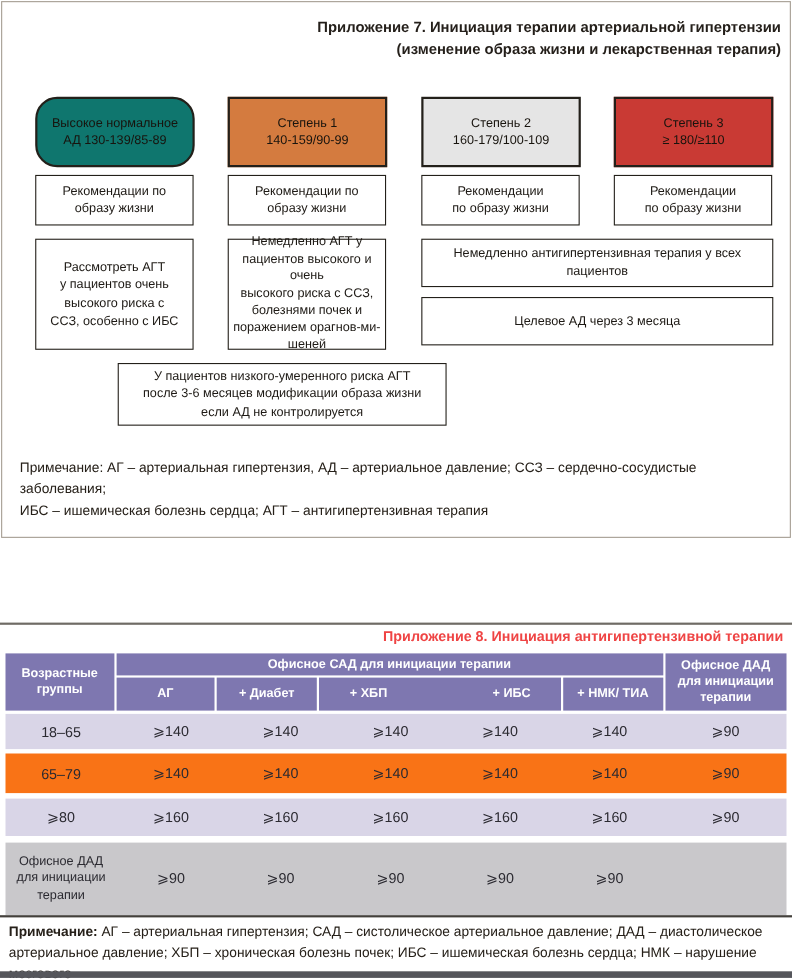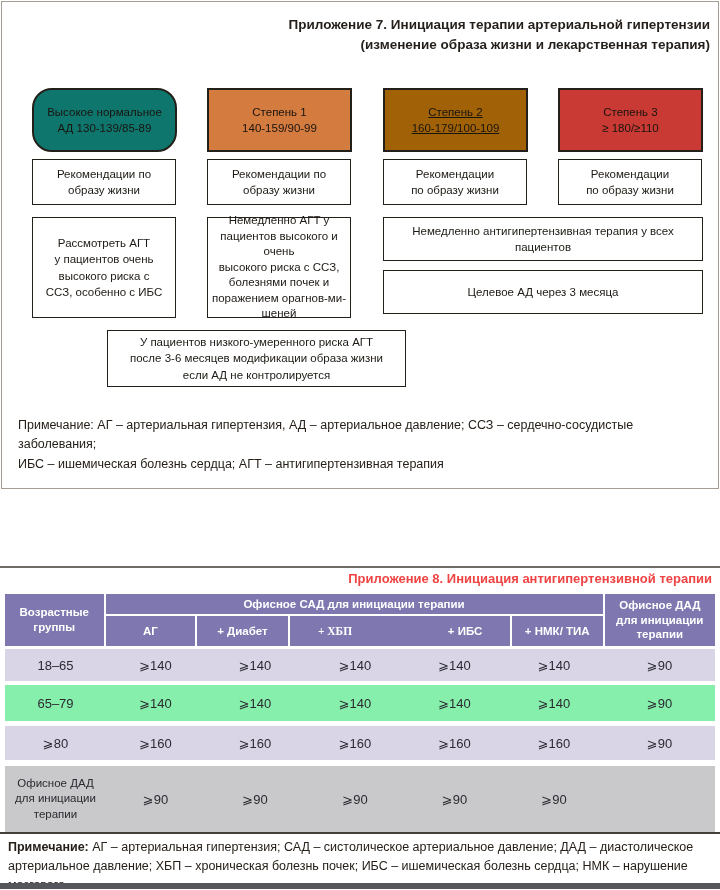--- a/index.html
+++ b/index.html
@@ -79,7 +79,7 @@
 АД 130-139/85-89</div>
   <div class="abs cat cat2 pre" style="background: rgb(212, 123, 63);">Степень 1
 140-159/90-99</div>
-  <div class="abs cat cat3 pre" style="background: #a16207; text-decoration: underline;">Степень 2
+  <div class="abs cat cat3 pre" style="background: #e5e5e5;">Степень 2
 160-179/100-109</div>
   <div class="abs cat cat4 pre" style="background: rgb(201, 58, 52);">Степень 3
 ≥ 180/≥110</div>

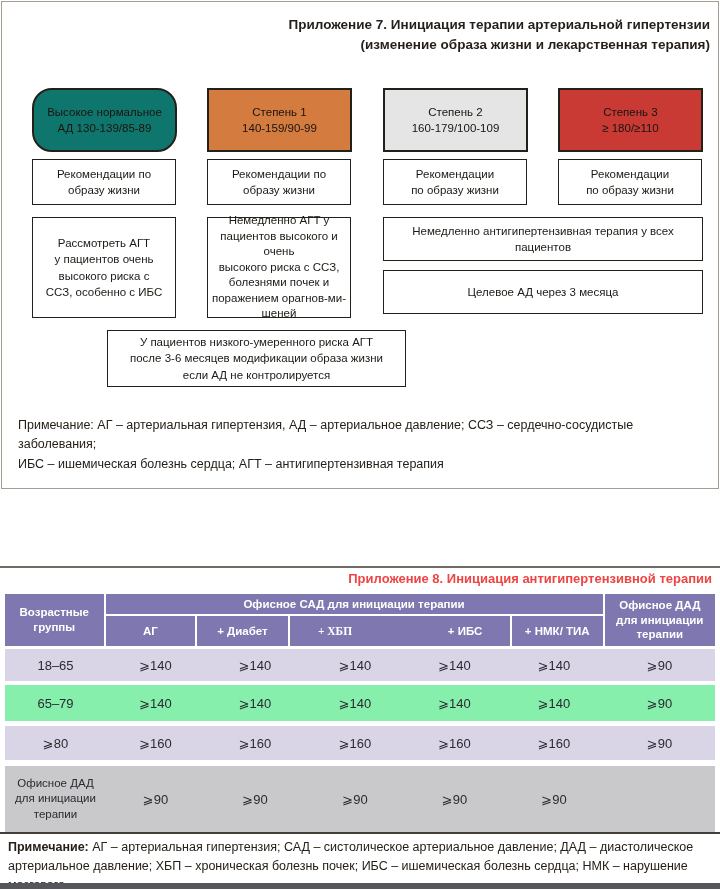--- a/index.html
+++ b/index.html
@@ -50,7 +50,7 @@
   .hsub { display:flex; height:30px; }
   .hs0 { width:97px; margin-right:2px; }
   .hs1 { width:98px; margin-right:2px; }
-  .hs2 { width:98px; margin-right:0;font-family:Liberation Serif, serif; }
+  .hs2 { width:98px; margin-right:0; }
   .hs3 { width:97px; margin-right:2px; }
   .hs4 { width:98px; }
   .hc7 { width:111px; height:52px; margin-left:2px; }

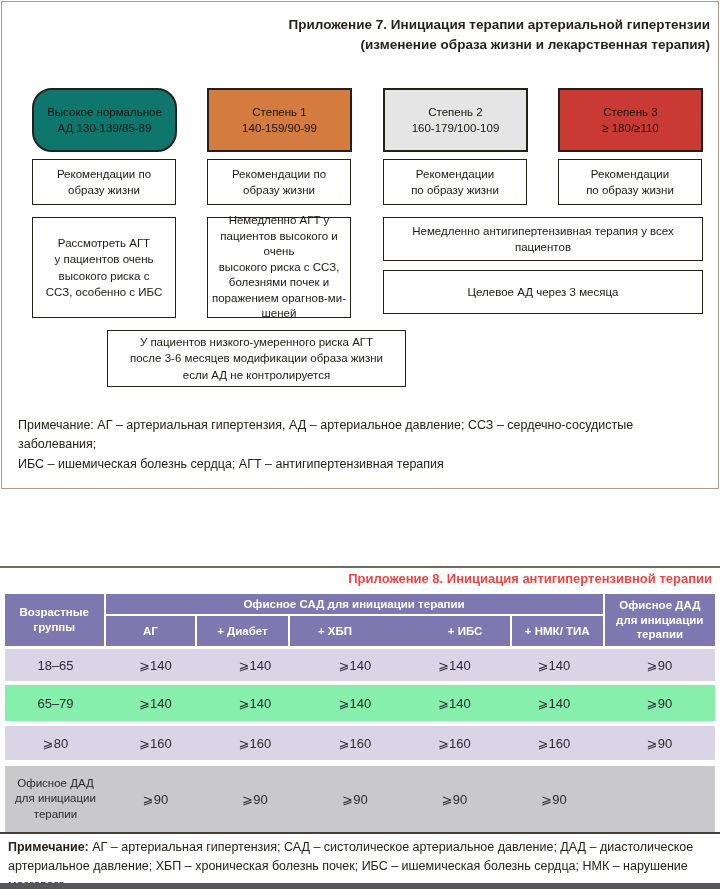--- a/index.html
+++ b/index.html
@@ -146,7 +146,7 @@
     <div class="c c7">⩾90</div>
   </div>
 
-  <div class="row r2" style="background: #86efac;">
+  <div class="row r2" style="background: #f97316;">
     <div class="c c1">65–79</div>
     <div class="c c2">⩾140</div>
     <div class="c c3">⩾140</div>

